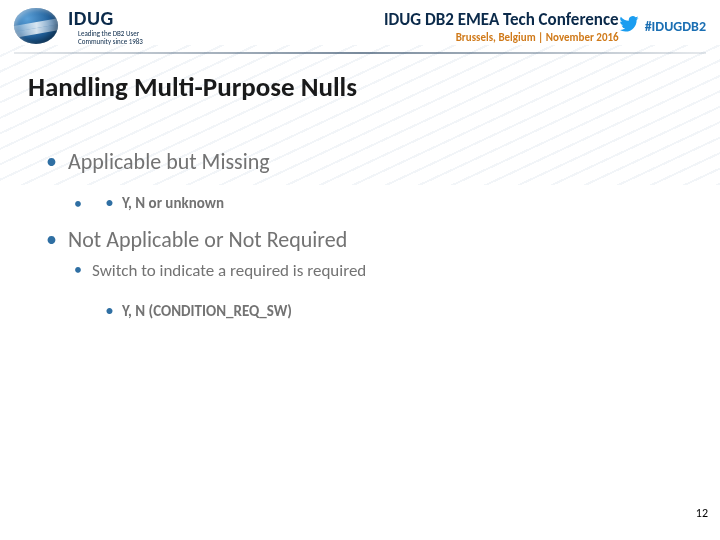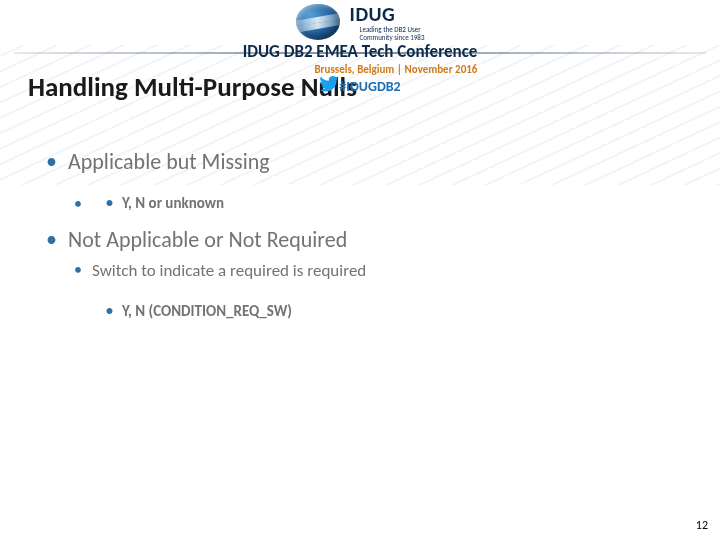--- a/index.html
+++ b/index.html
@@ -14,7 +14,7 @@
   }
 
   
-  .header { position: relative; height: 50px; display: flex; align-items: center; padding: 2px 14px 0 14px; flex-direction: column; }
+  .header { position: relative; height: 50px; display: flex; align-items: center; padding: 2px 14px 0 14px; }
   .logo-block { display: flex; align-items: center; gap: 10px; }
   .logo-globe {
     width: 44px; height: 36px; border-radius: 50% 50% 50% 50% / 48% 48% 52% 52%;

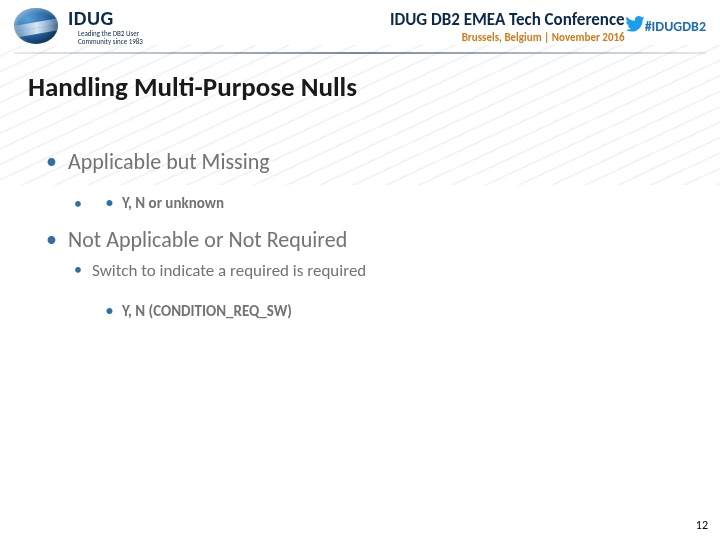--- a/index.html
+++ b/index.html
@@ -36,7 +36,7 @@
   .conf-title { font-weight: 700; color: #0b2a4a; font-size: 17px; }
   .conf-sub { color: #d07a1a; font-weight: 700; font-size: 11px; margin-top: 1px; }
 
-  .hashtag-block { display: flex; align-items: center; color: #1b6fb3; font-weight: 700; font-size: 14px; }
+  .hashtag-block { display: flex; align-items: center; gap: 6px; color: #1b6fb3; font-weight: 700; font-size: 14px; }
 
   .rule { height: 2px; width: calc(100% - 28px); margin: 2px auto 0 auto;
     background: linear-gradient(to right, rgba(11,42,74,0.1), rgba(11,42,74,0.55) 50%, rgba(11,42,74,0.1)); }

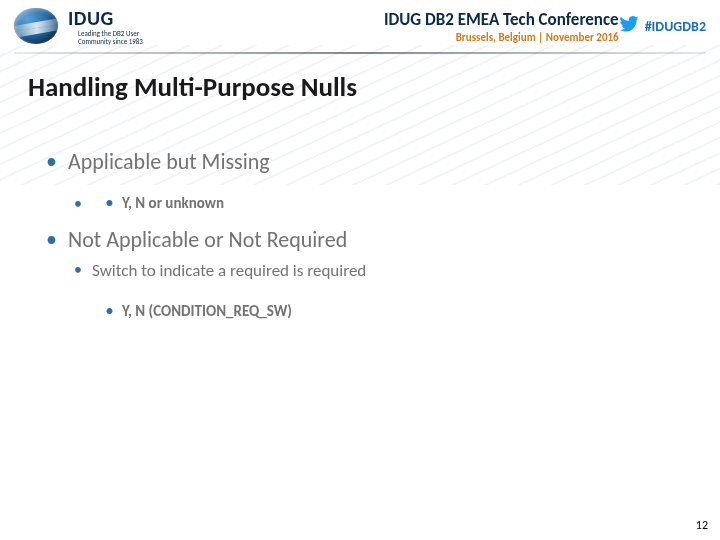--- a/index.html
+++ b/index.html
@@ -56,7 +56,7 @@
   .lvl3 > li { position: relative; padding-left: 30px; font-size: 15px; font-weight: 600; margin-top: 4px; line-height: 1.25; }
   .lvl3 > li::before { content: "•"; position: absolute; left: 14px; top: 0; color: #2f6fa3; font-size: 14px; }
 
-  .page-num { position: absolute; right: 12px; bottom: 8px; font-size: 12px; color: #000; }
+  .page-num { position: absolute; right: 12px; bottom: 20px; font-size: 12px; color: #000; }
 </style>
 </head>
 <body>

